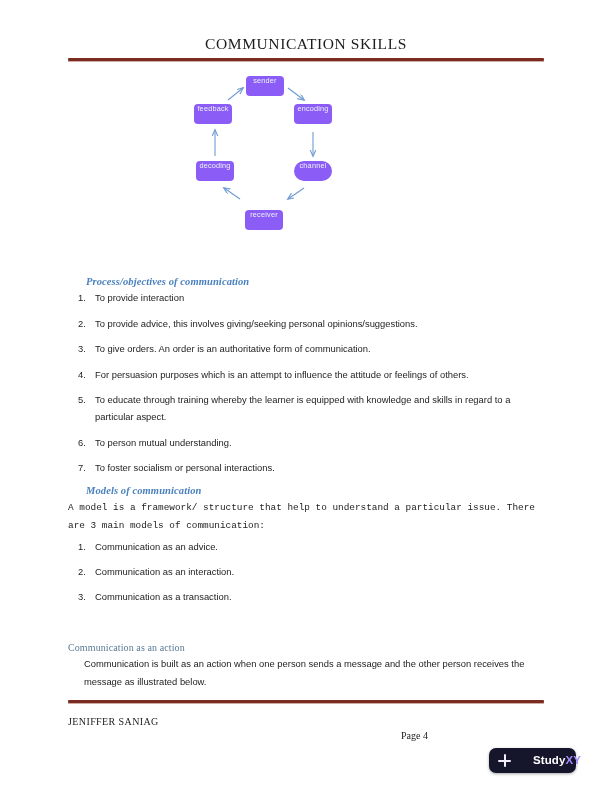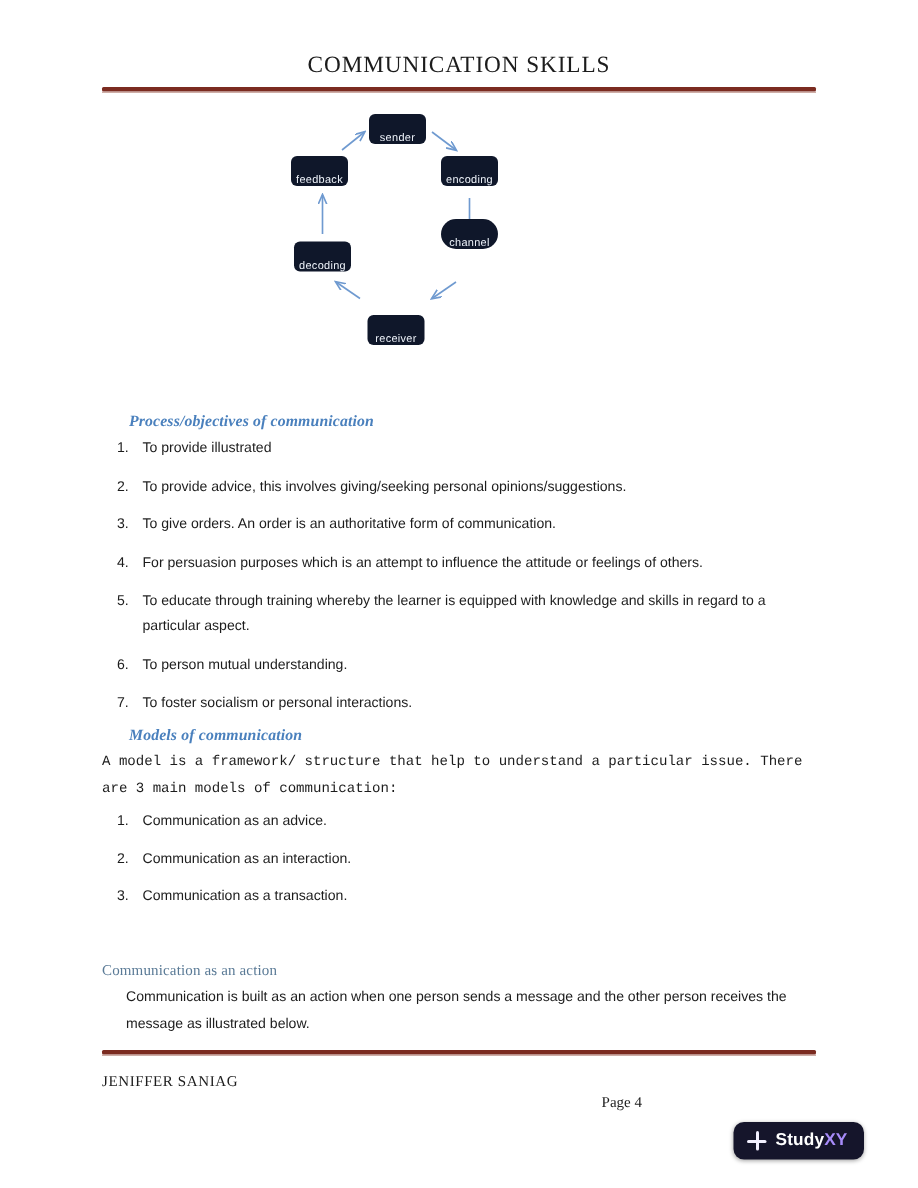--- a/index.html
+++ b/index.html
@@ -65,13 +65,13 @@
   }
   .node {
     position: absolute;
-    background: #0f172a;
+    background: #8b5cf6;
     color: #eef3fa;
     border-radius: 4px;
     font-size: 7.3px;
     letter-spacing: .2px;
     display: flex;
-    align-items: flex-end;
+    align-items: flex-start;
     justify-content: center;
     height: 20px;
     width: 38px;

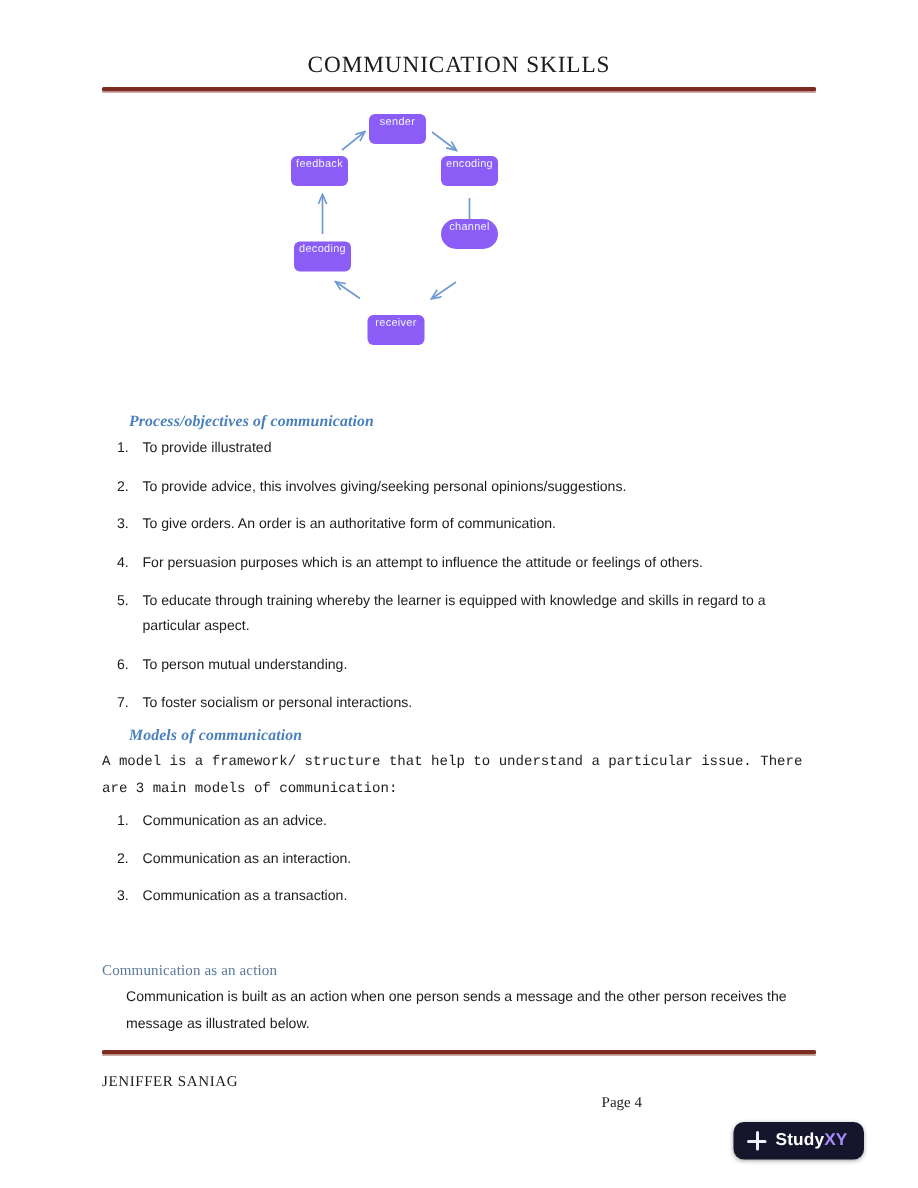--- a/index.html
+++ b/index.html
@@ -78,7 +78,7 @@
   }
   .n-sender   { left: 76px;  top: 10px; }
   .n-encoding { left: 124px; top: 38px; }
-  .n-channel  { left: 124px; top: 80px; border-radius: 10px; }
+  .n-channel  { left: 124px; top: 95px; border-radius: 10px; }
   .n-receiver { left: 75px;  top: 124px; margin-top: 20px; }
   .n-decoding { left: 26px;  top: 95px; }
   .n-feedback { left: 24px;  top: 38px; }

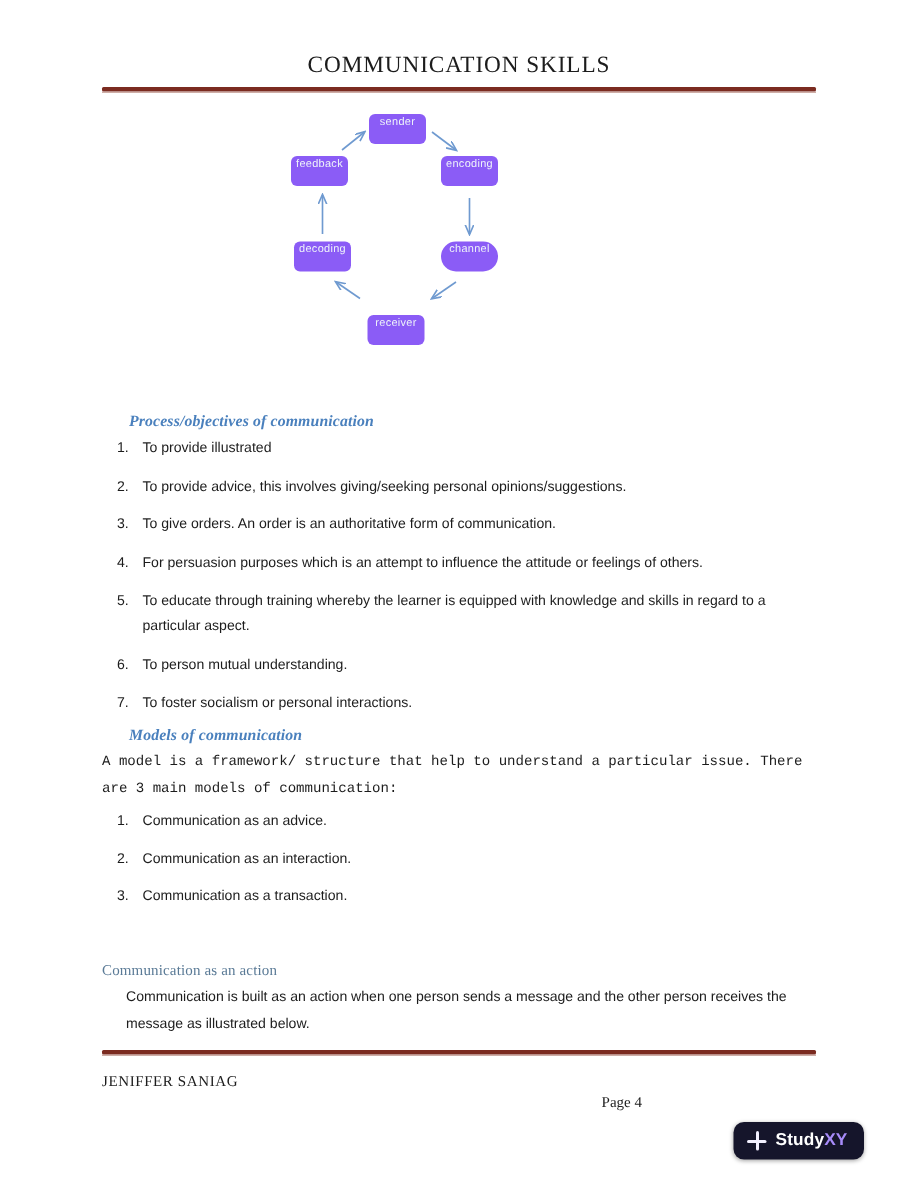--- a/index.html
+++ b/index.html
@@ -282,7 +282,7 @@
   <div class="olist" id="objectives-list">
     <div class="li">
       <span class="num">1.</span>
-      <span class="txt">To provide illustrated</span>
+      <span class="txt">To provide interaction</span>
     </div>
     <div class="li">
       <span class="num">2.</span>

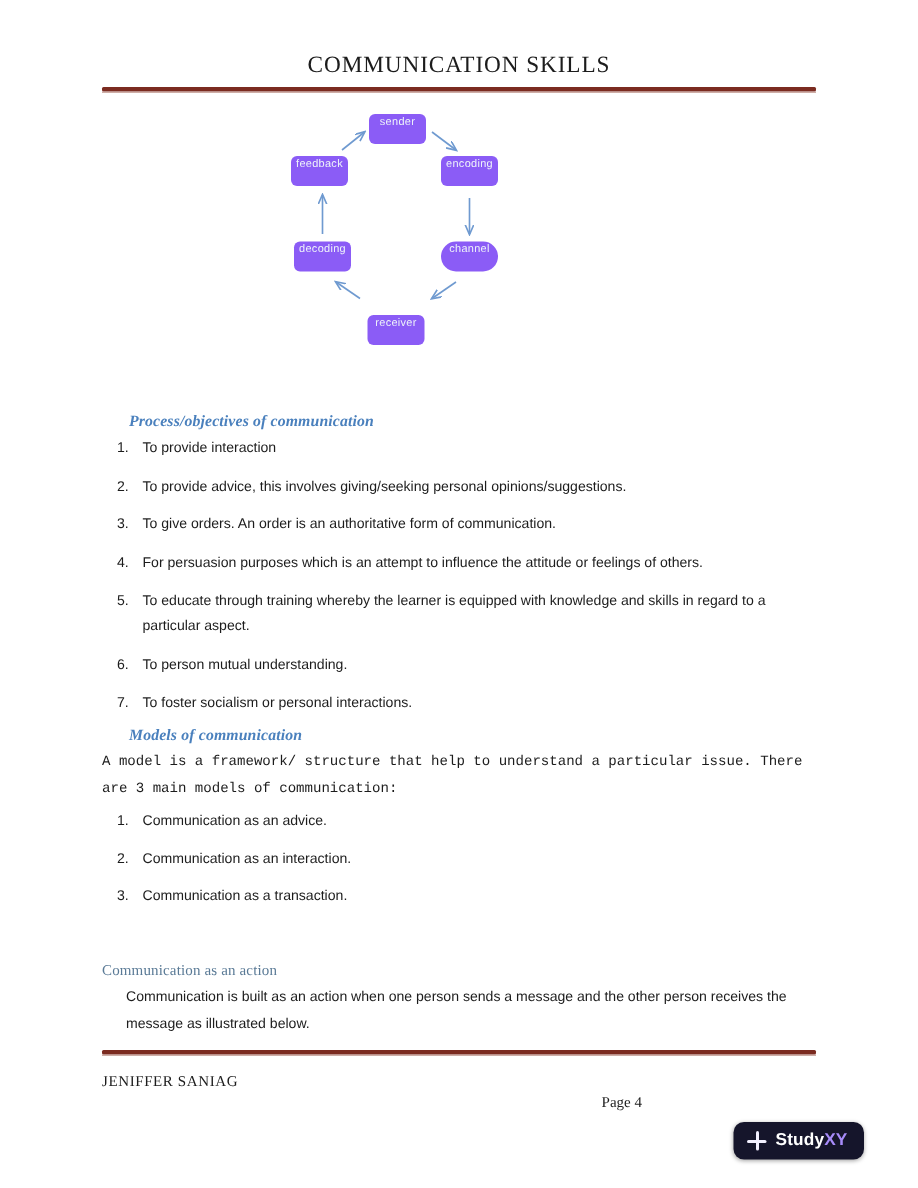--- a/index.html
+++ b/index.html
@@ -199,7 +199,7 @@
     border-radius: 7px;
     display: flex;
     align-items: center;
-    gap: 6px;
+    gap: 22px;
     padding-left: 9px;
     box-sizing: border-box;
     box-shadow: 0 1px 3px rgba(0,0,0,.35);

